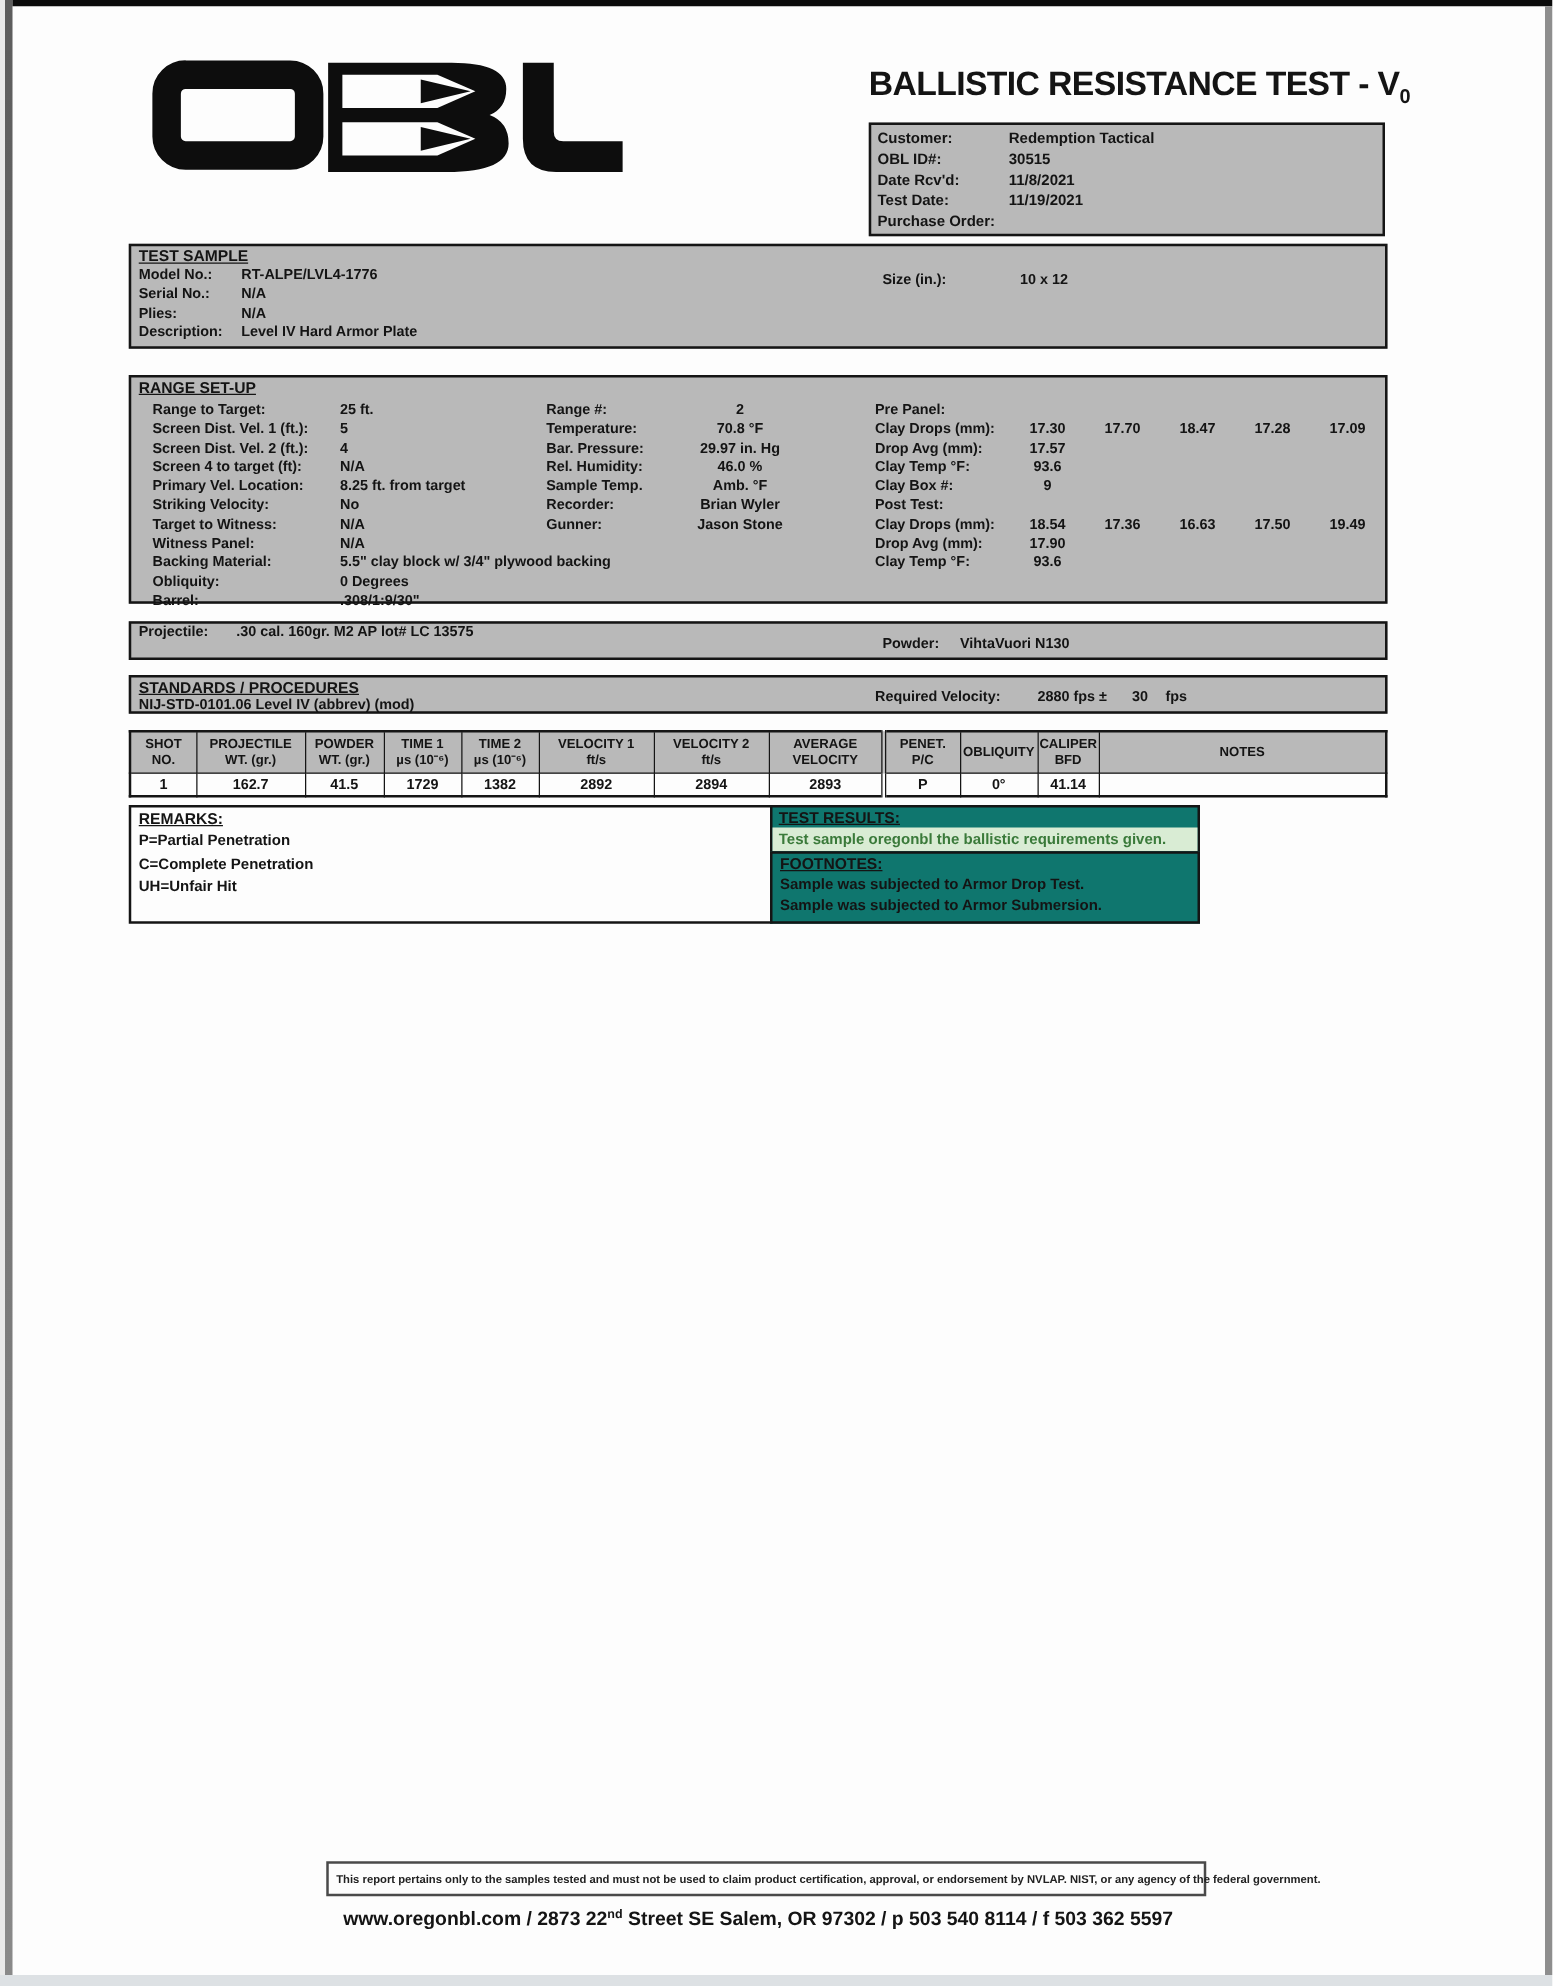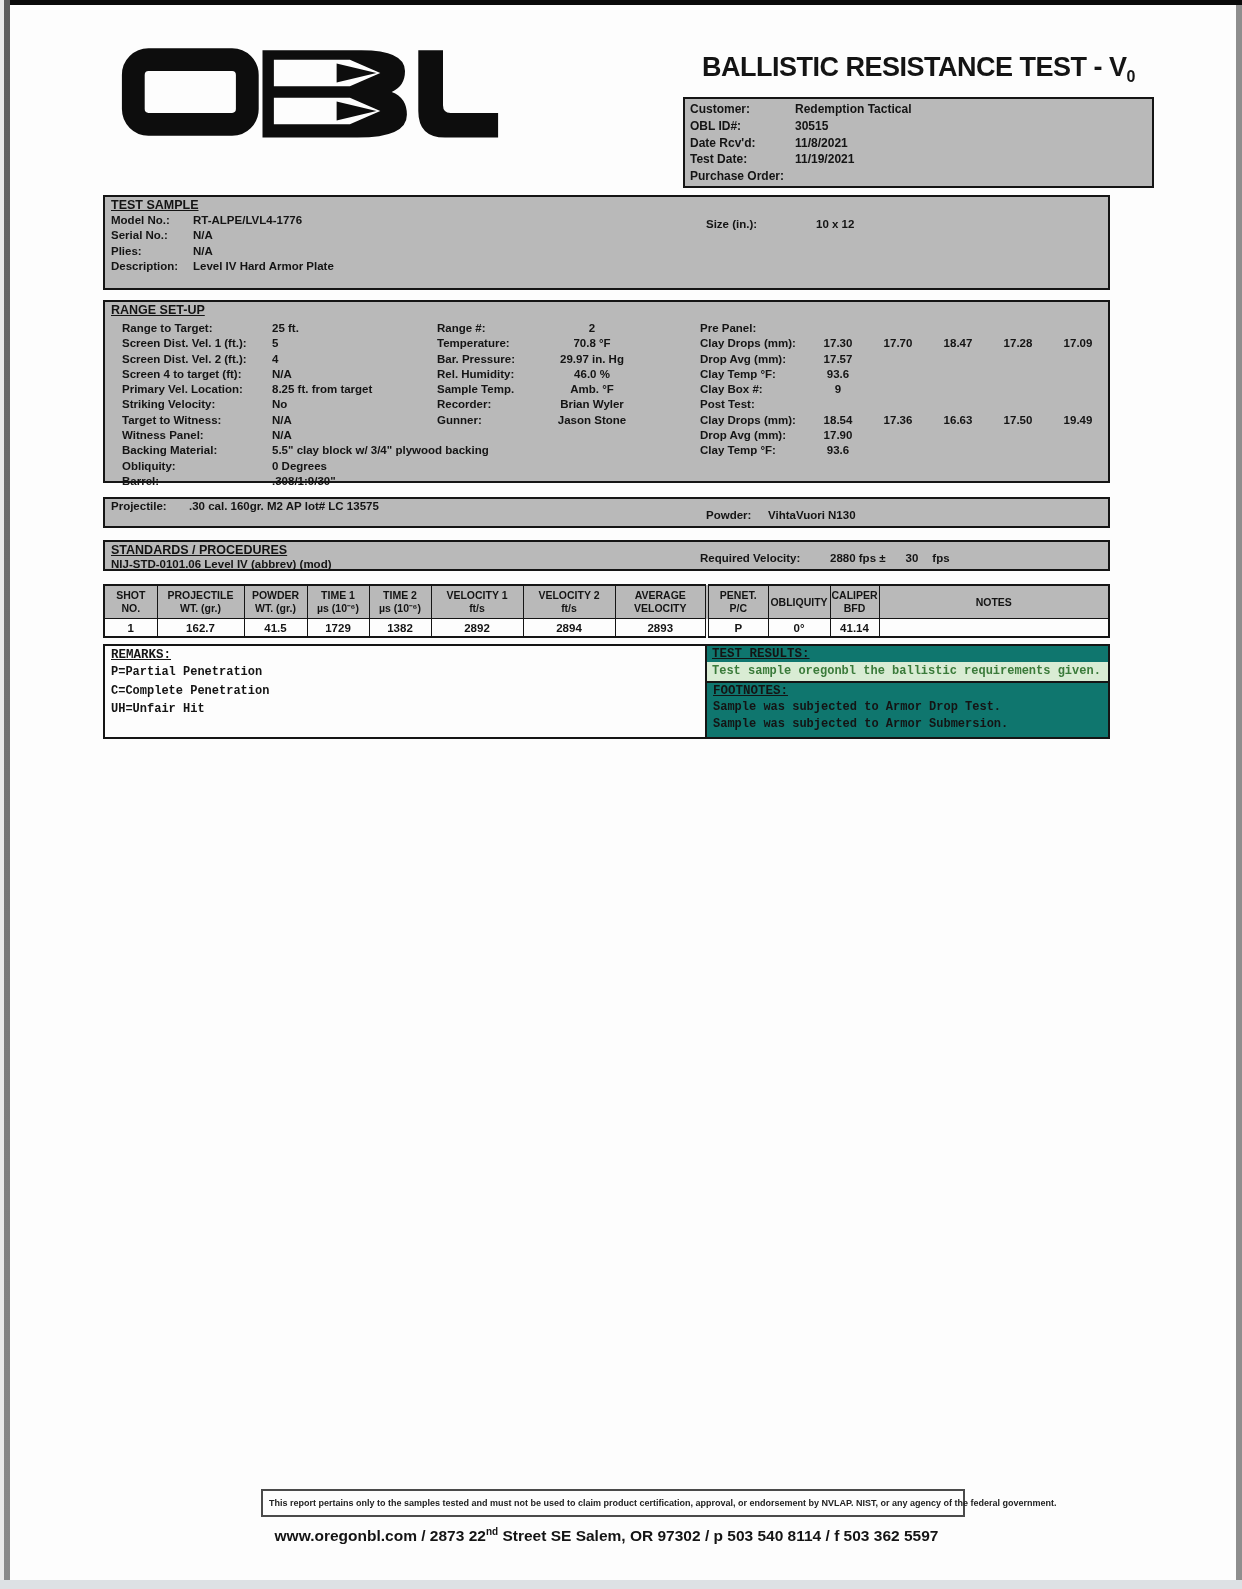--- a/index.html
+++ b/index.html
@@ -21,7 +21,7 @@
   
   .logo-wrap{position:absolute;left:17px;top:46px;width:395px;}
   .logo-caption{font-size:19px;letter-spacing:1px;margin-top:7px;white-space:nowrap;}
-  .header-right{position:absolute;left:580px;top:52px;width:471px;}
+  .header-right{position:absolute;left:592px;top:52px;width:413px;}
   .report-title{font-size:27px;text-align:center;white-space:nowrap;letter-spacing:-0.5px;}
   .report-title sub{font-size:16px;}
   .info-box{margin-top:11px;background:#b9b9b9;border:2px solid #151515;padding:2px 5px;font-size:12px;}

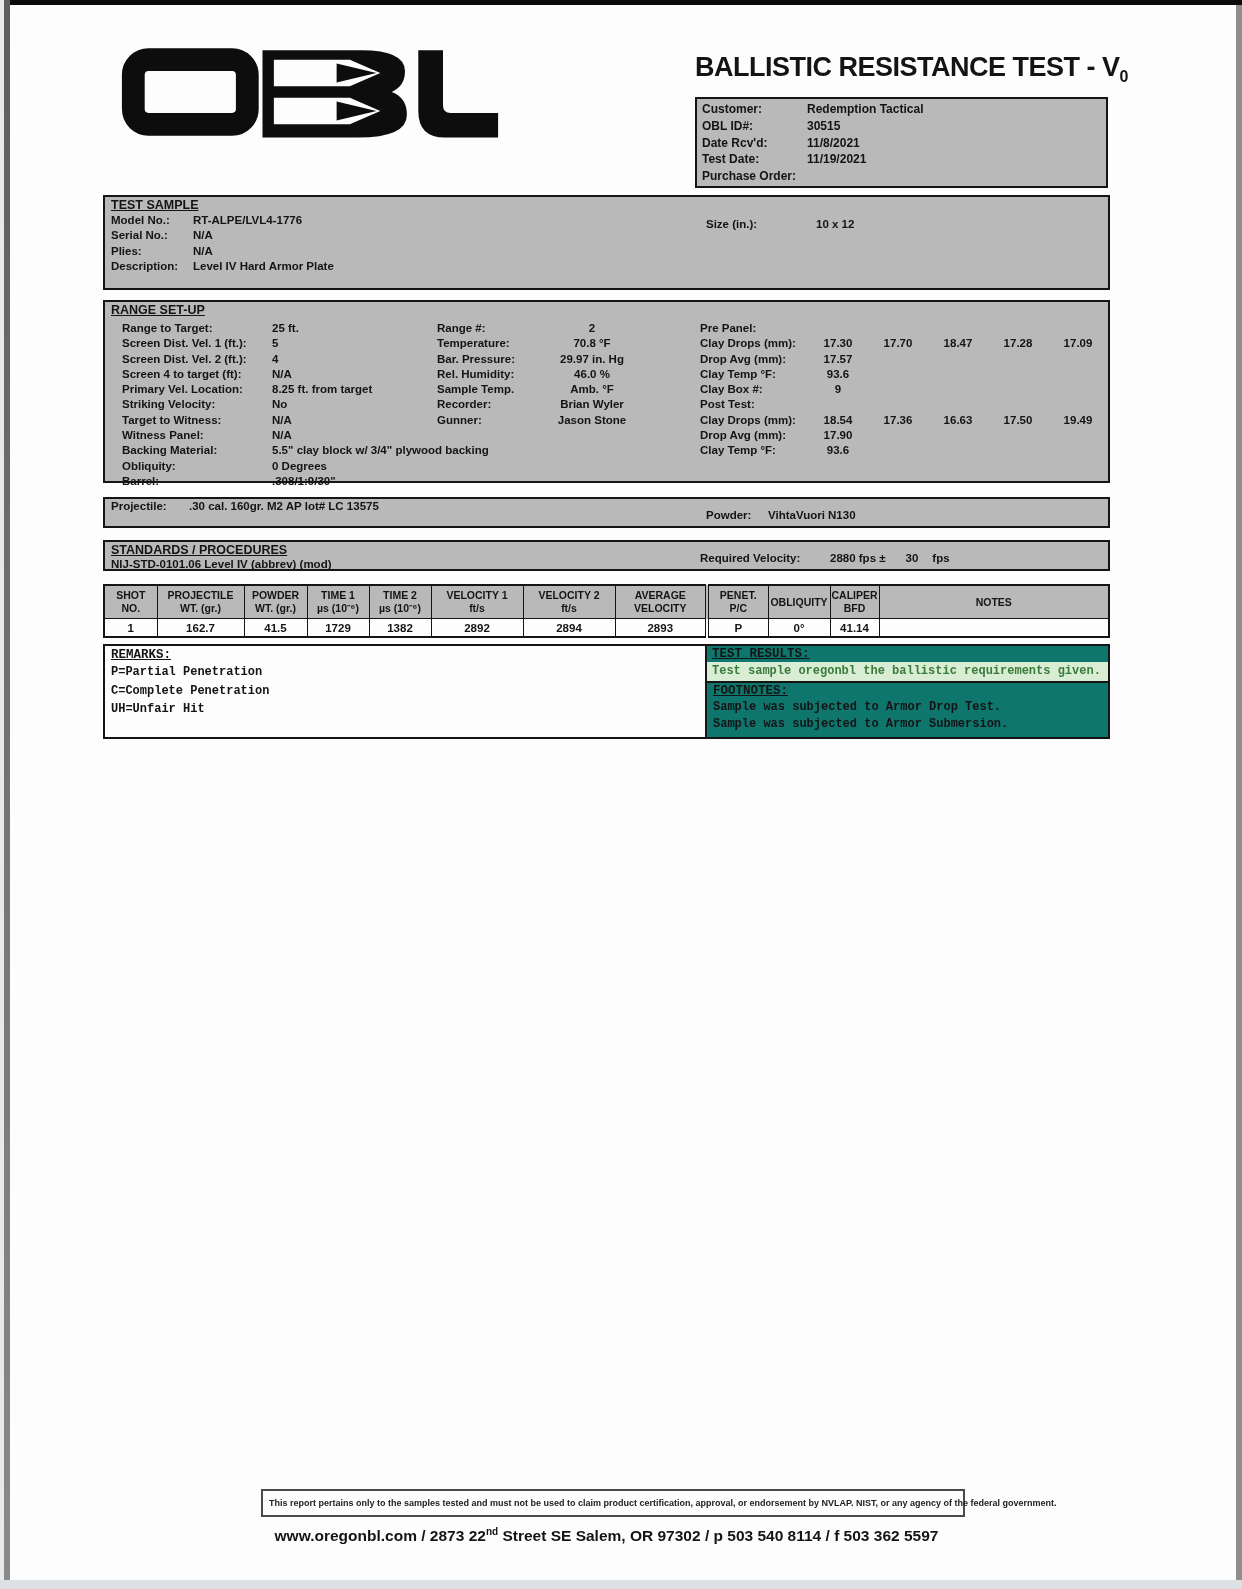--- a/index.html
+++ b/index.html
@@ -131,7 +131,7 @@
     </div>
   </div>
 
-  <div class="gbox" style="top:195px;height:95px;">
+  <div class="gbox" style="top:195px;height:84px;">
     <div class="sec-title">TEST SAMPLE</div>
     <div class="kv">
         <span class="kv-l">Model No.:</span>

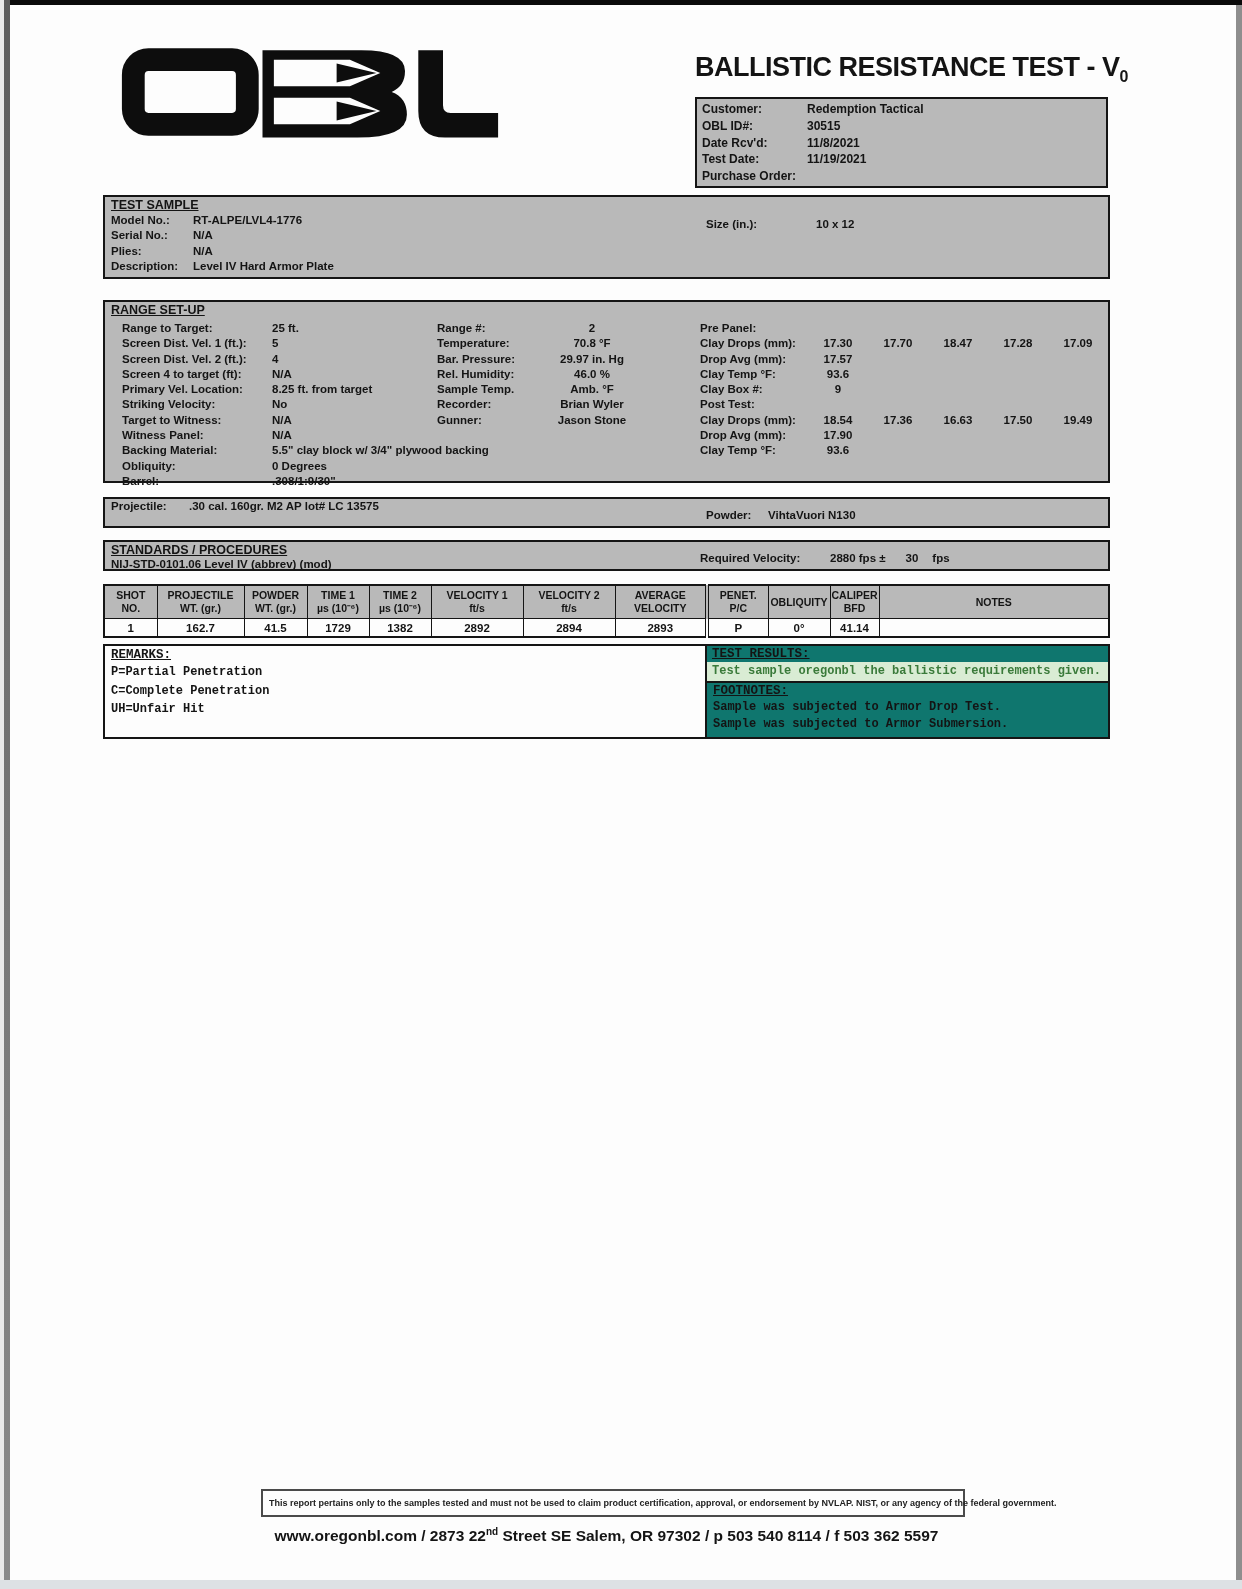--- a/index.html
+++ b/index.html
@@ -63,7 +63,7 @@
   .th-sm{font-size:9.5px;}
 
   
-  .bottom-region{position:absolute;left:0;top:644px;width:1007px;display:flex;align-items:stretch;font-family:Liberation Mono, monospace;}
+  .bottom-region{position:absolute;left:0;top:644px;width:857px;display:flex;align-items:stretch;}
   .remarks-box{box-sizing:border-box;width:604px;border:2px solid #151515;background:#fdfdfd;
                padding:2px 6px;font-size:12px;}
   .remarks-box .line{line-height:18.5px;white-space:nowrap;}

